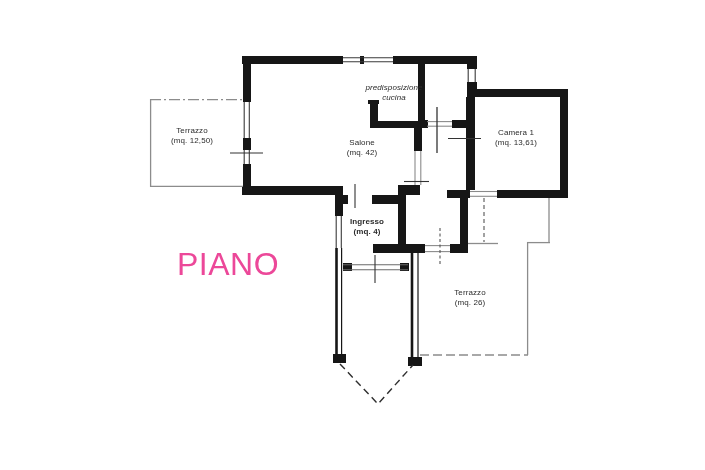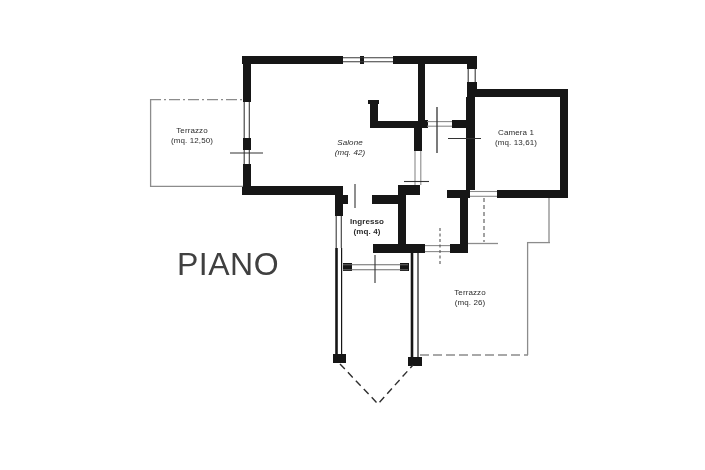--- a/index.html
+++ b/index.html
@@ -146,6 +146,10 @@
     <div>(mq. 42)</div>
   </div>
 
+  <div class="room-label italic" style="left:354px;top:83px;width:80px;">
+    <div>predisposizione</div>
+    <div>cucina</div>
+  </div>
 
 
   <div class="room-label" style="left:476px;top:128px;width:80px;">

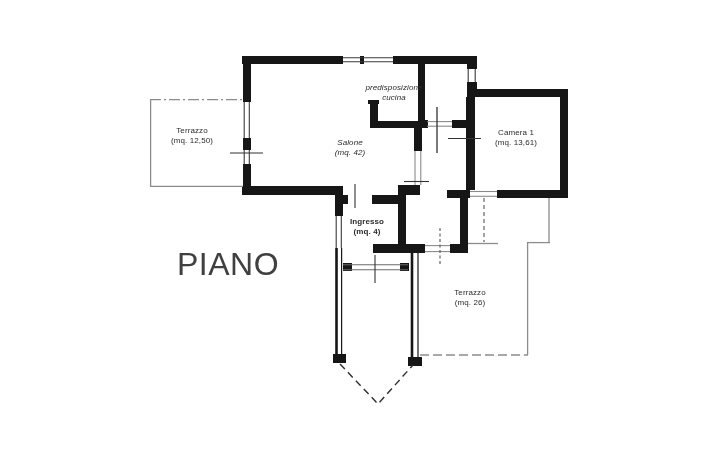--- a/index.html
+++ b/index.html
@@ -141,7 +141,7 @@
     <div>(mq. 12,50)</div>
   </div>
 
-  <div class="room-label" style="left:310px;top:138px;width:80px;font-style:italic;">
+  <div class="room-label" style="left:322px;top:138px;width:80px;">
     <div>Salone</div>
     <div>(mq. 42)</div>
   </div>

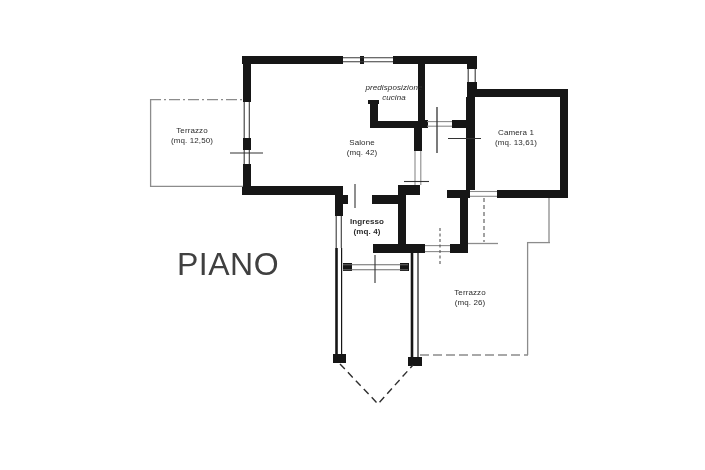--- a/index.html
+++ b/index.html
@@ -16,7 +16,7 @@
   .room-label.italic{font-style:italic;}
   #floor-title{
     position:absolute;left:138px;top:247px;width:180px;text-align:center;
-    color:#404040;font-size:32px;line-height:35px;letter-spacing:0.5px;
+    color:#ec4899;font-size:32px;line-height:35px;letter-spacing:0.5px;
   }
 </style>
 </head>

